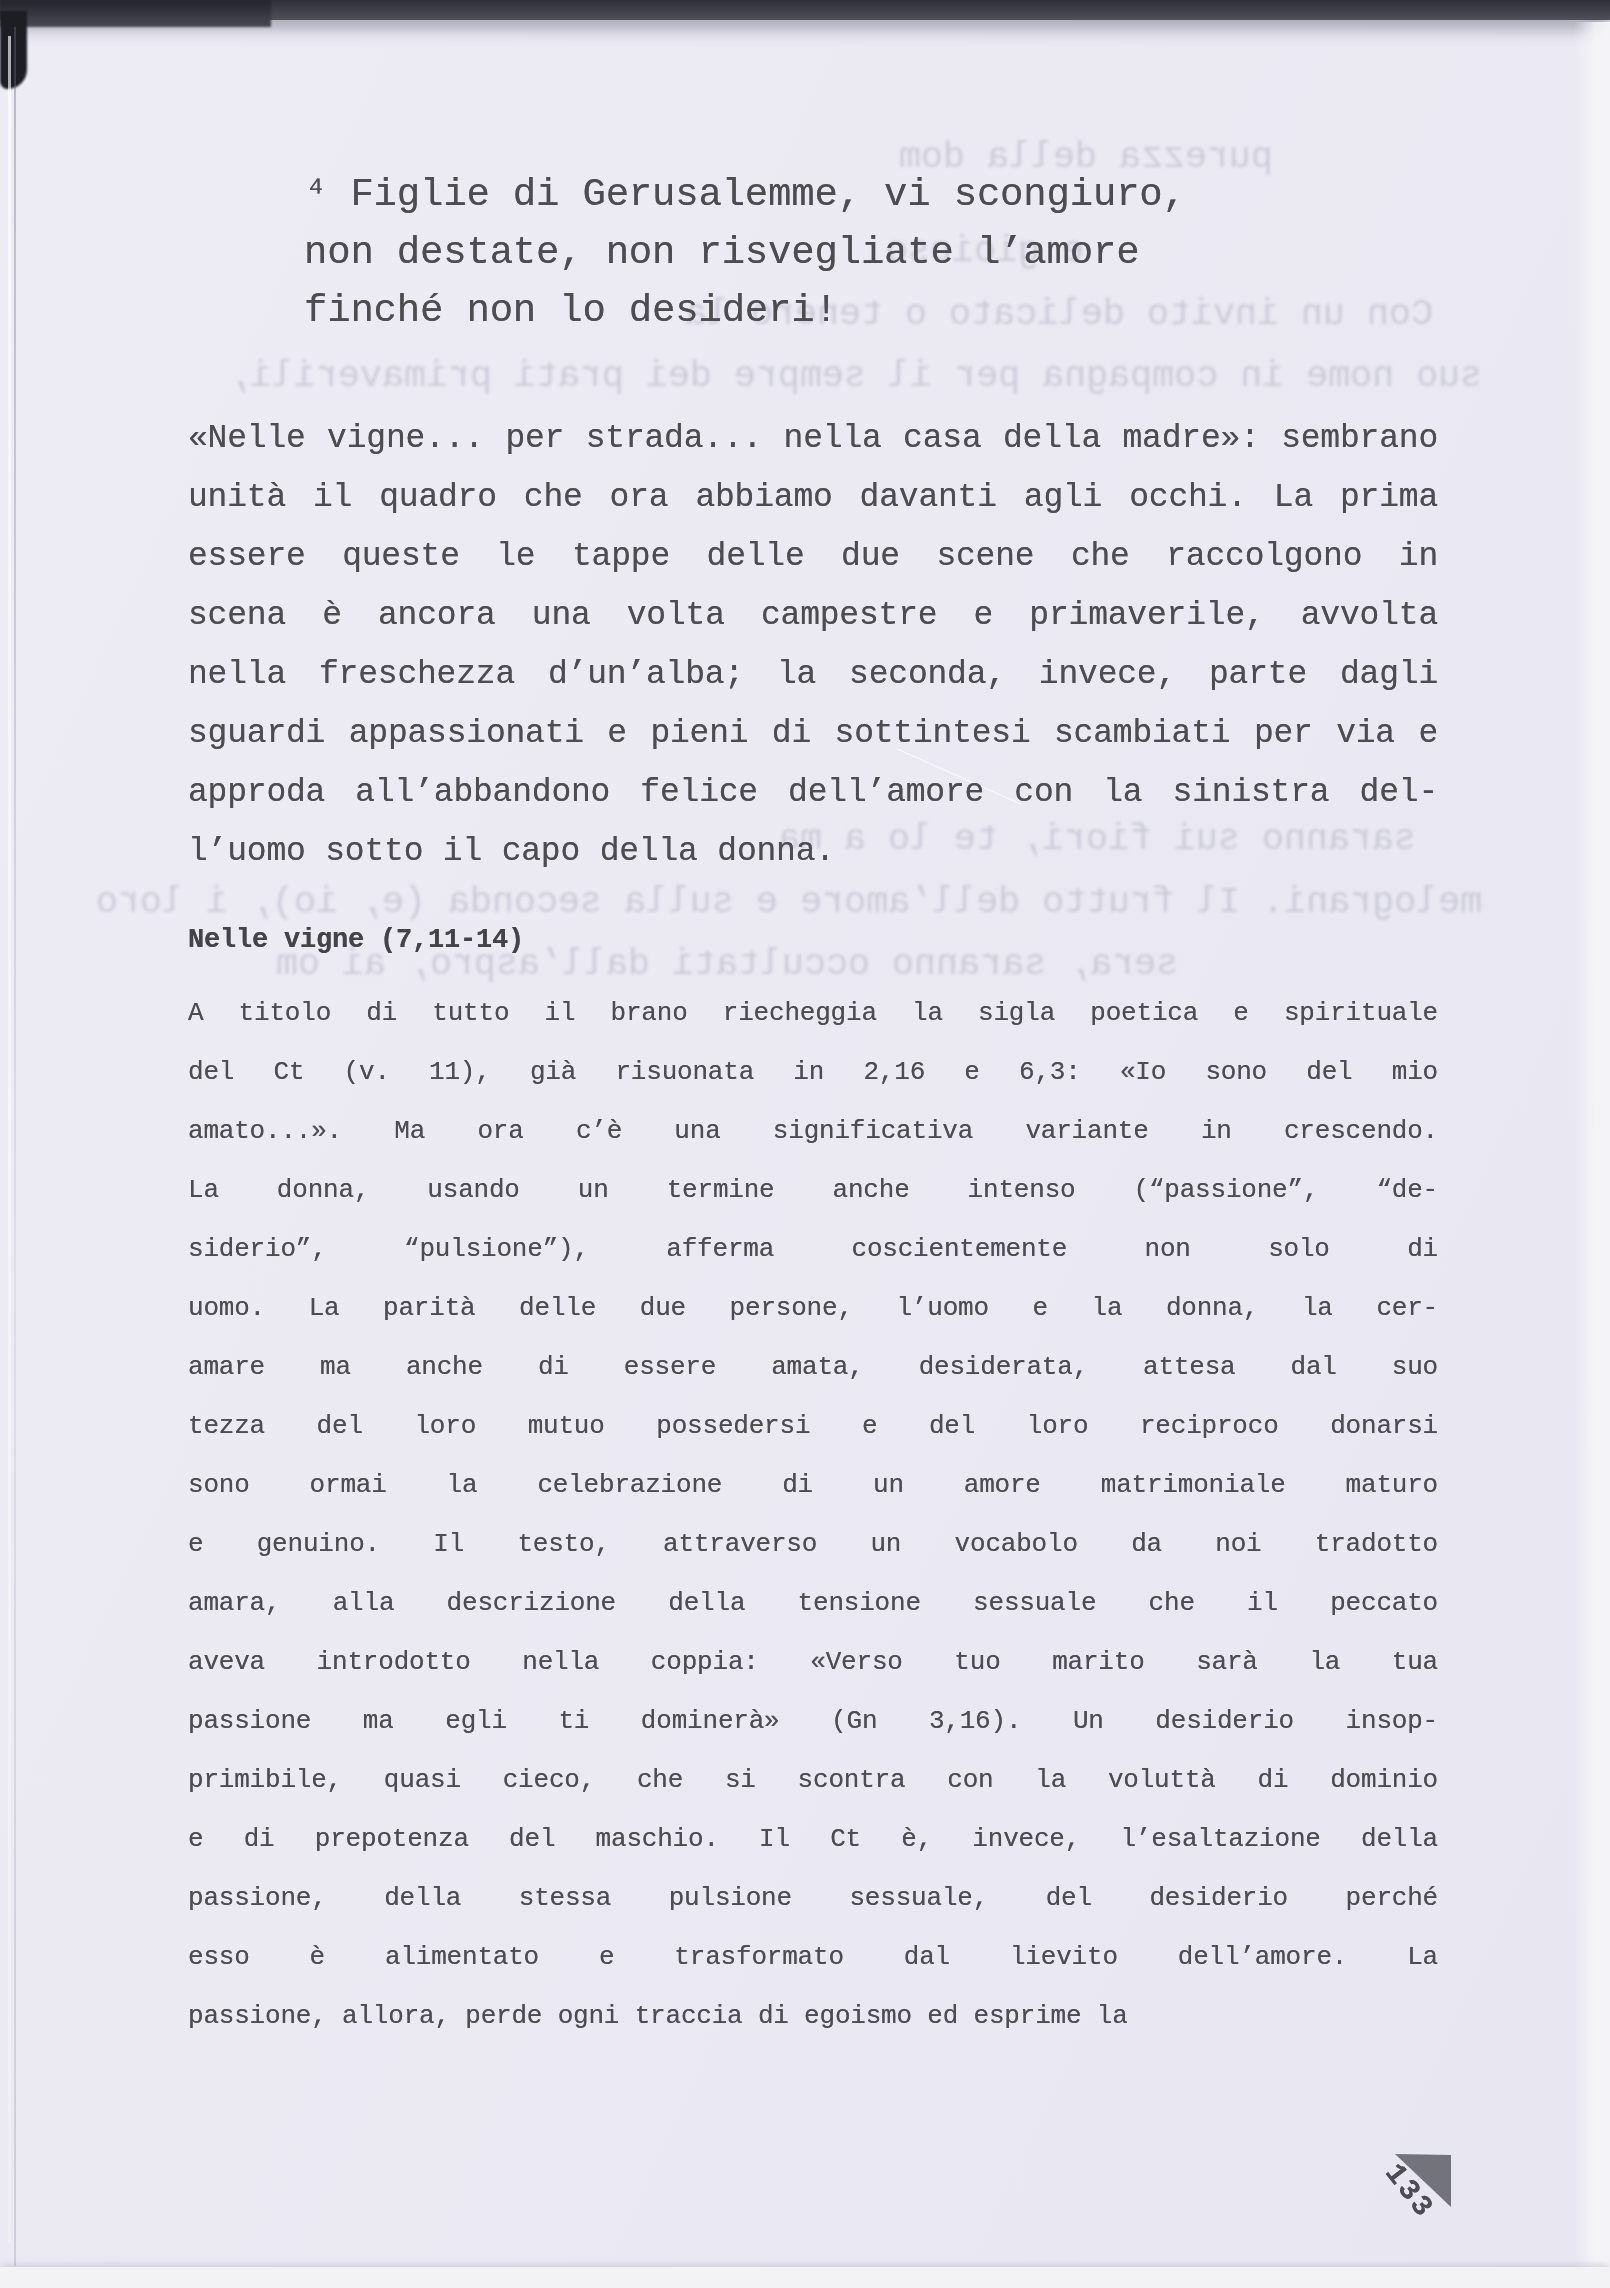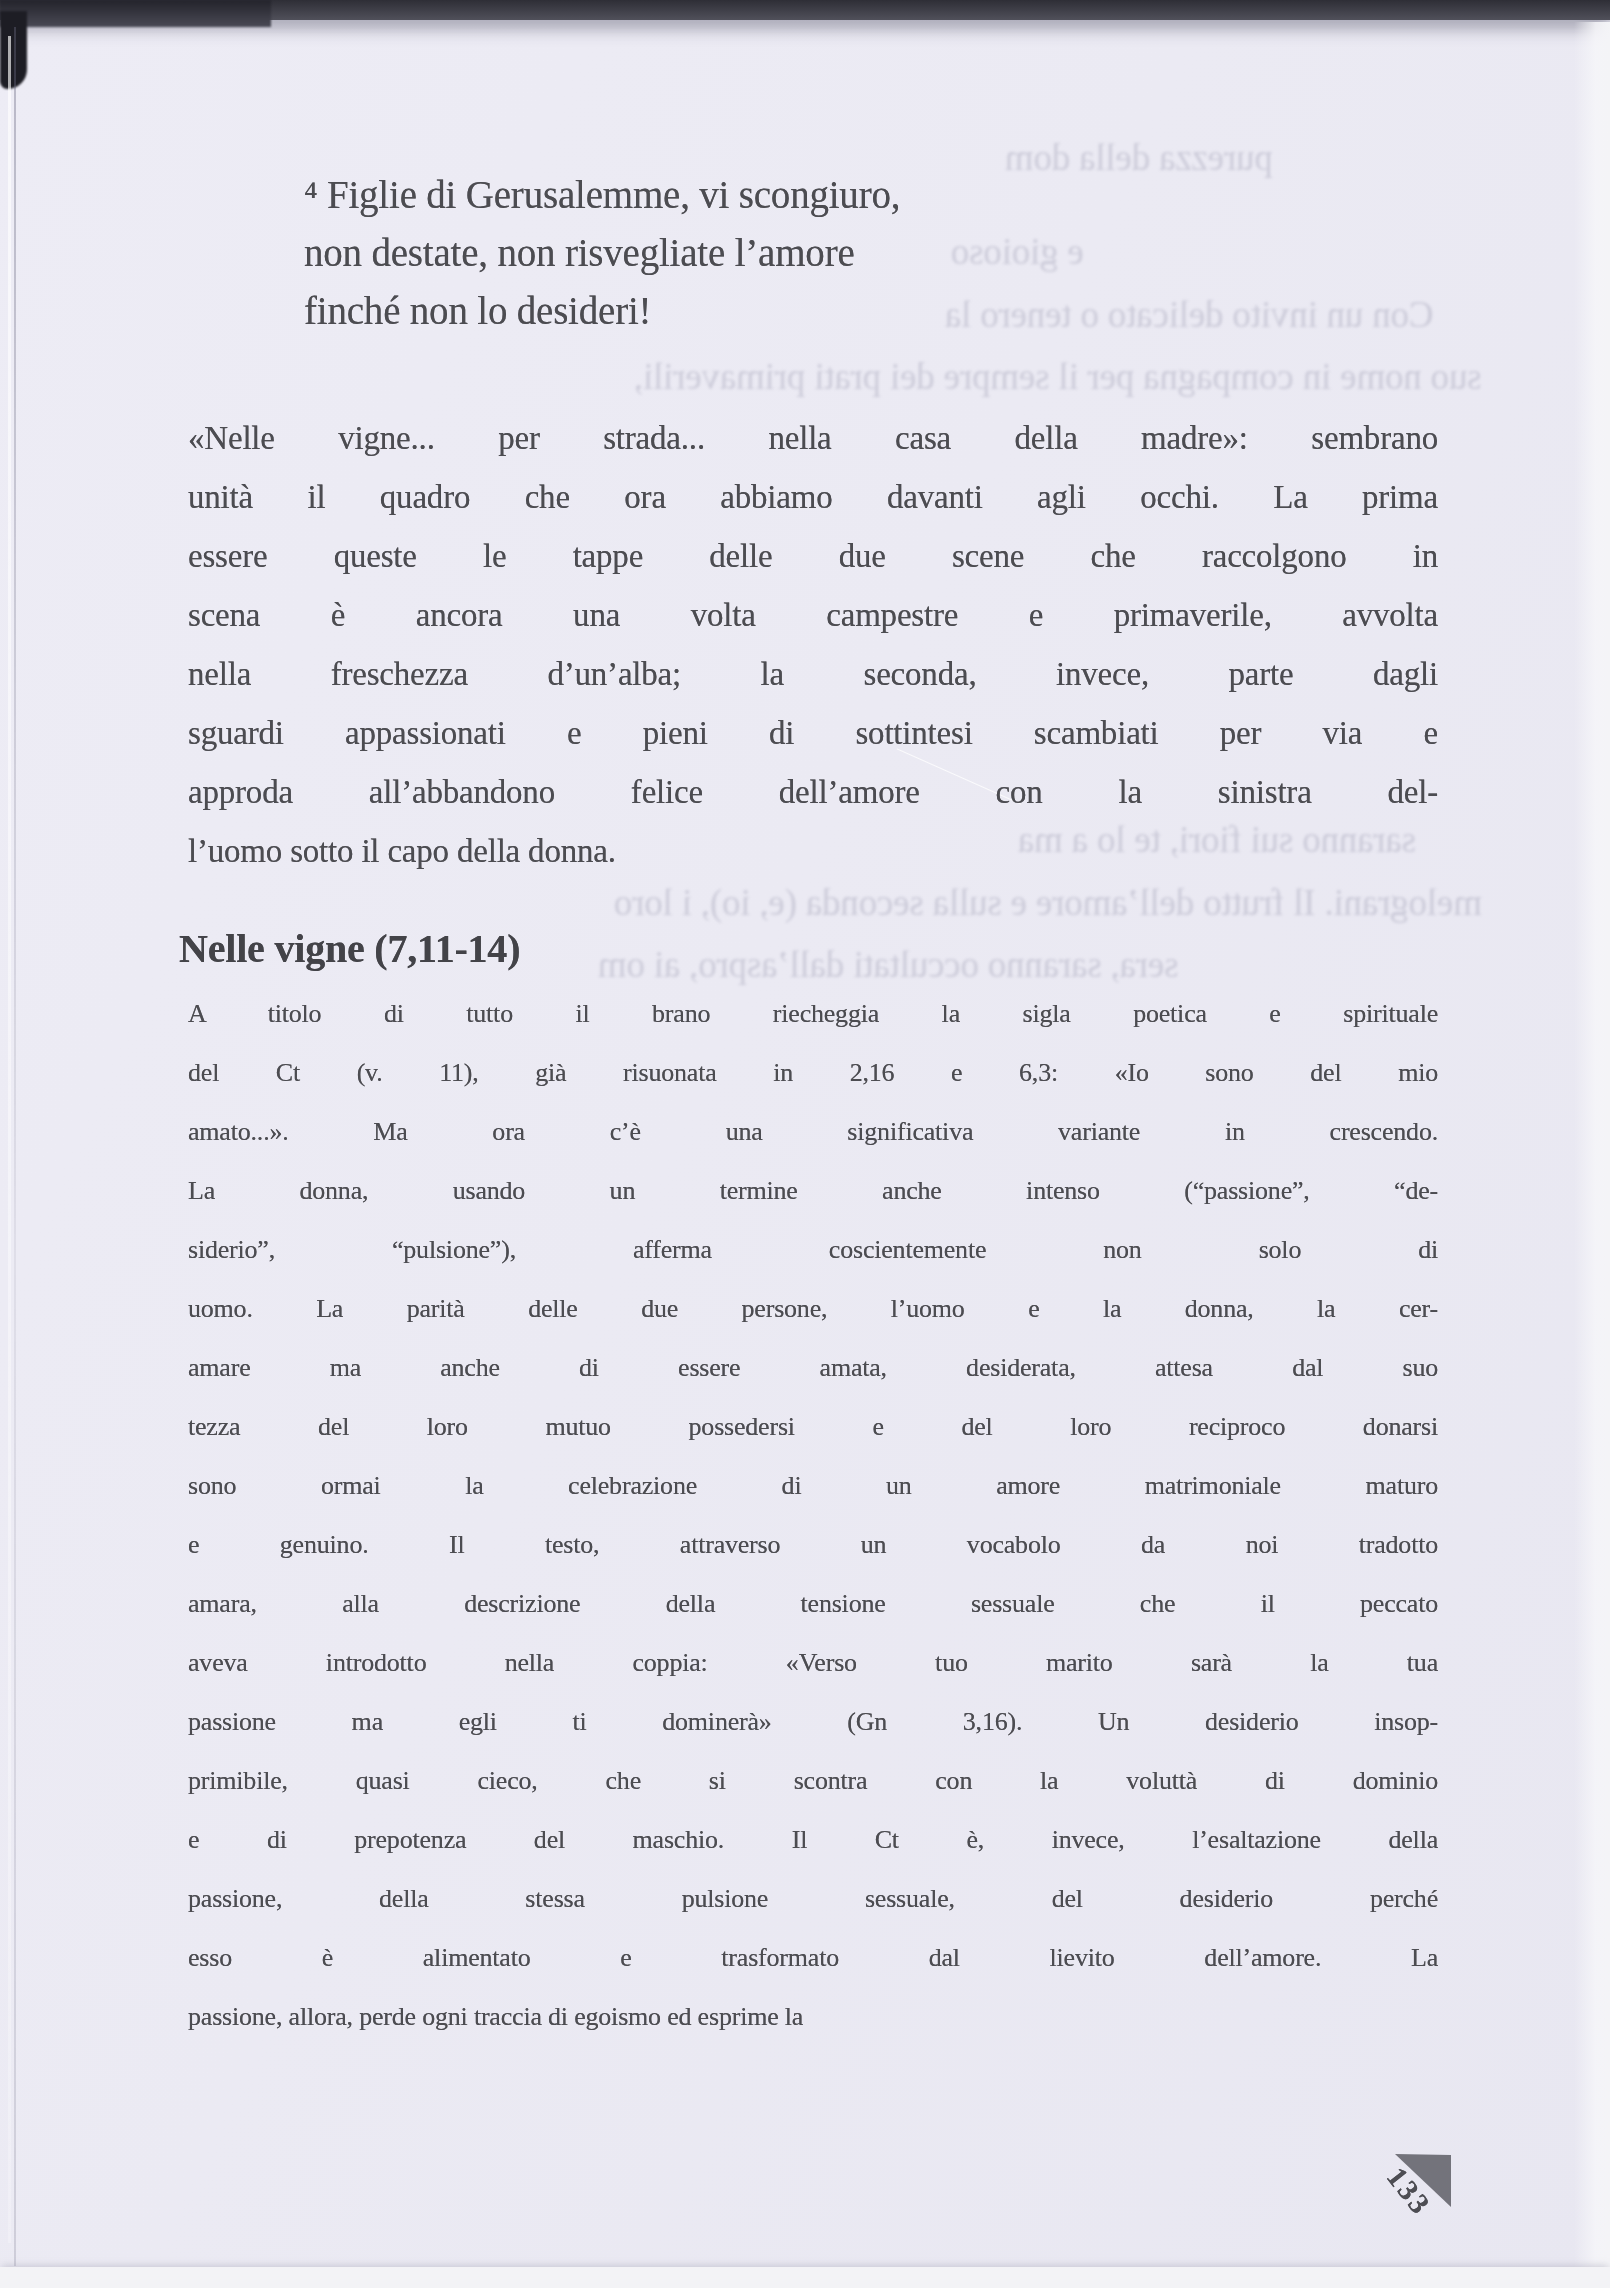--- a/index.html
+++ b/index.html
@@ -7,7 +7,7 @@
     position:relative;
     width:1610px;height:2289px;
     overflow:hidden;
-    font-family:Liberation Serif, serif;
+    font-family:Liberation Mono, monospace;
     background:linear-gradient(115deg,#edecf5 0%,#ebeaf3 45%,#e8e7f1 100%);
   }
   

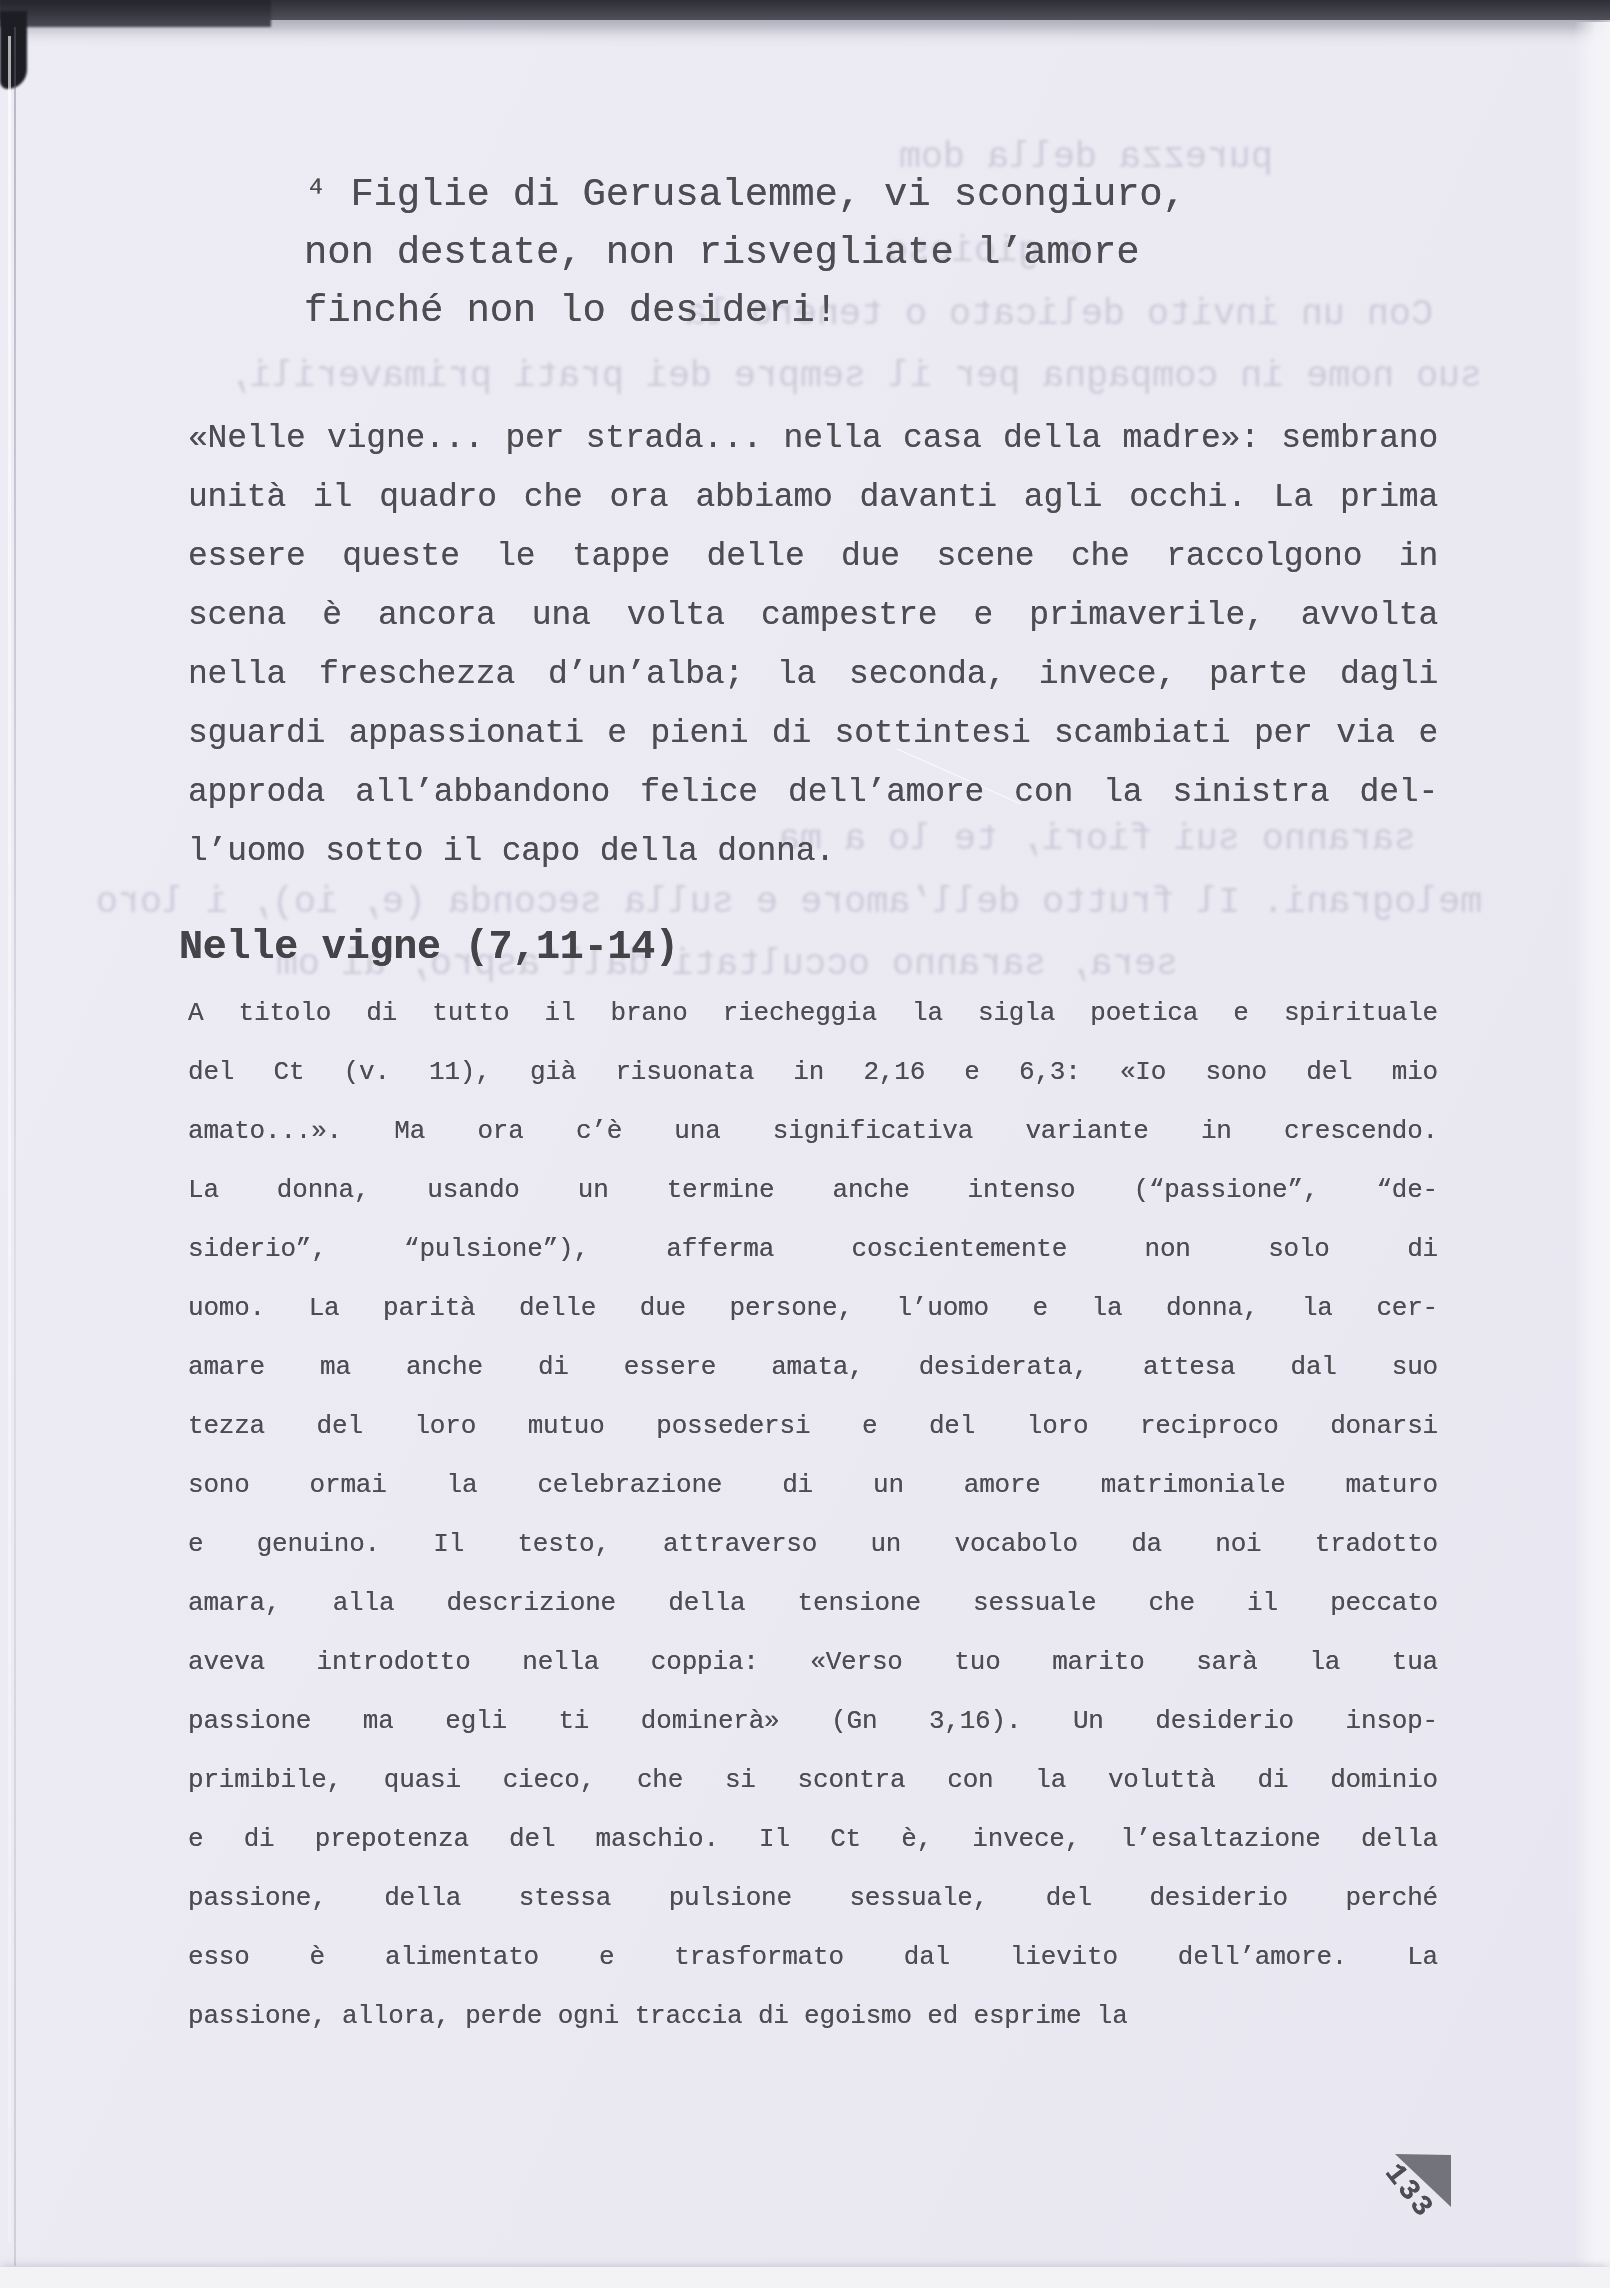--- a/index.html
+++ b/index.html
@@ -53,7 +53,7 @@
   .textcol{color:#4c4c51;text-shadow:0 0 0.5px rgba(76,76,82,.75);letter-spacing:-0.2px;}
   .verse{position:absolute;left:304px;top:166px;font-size:39px;line-height:58px;}
   .para1{position:absolute;left:188px;top:409px;width:1250px;font-size:33px;line-height:59px;}
-  .heading{position:absolute;left:179px;top:925px;font-size:40px;font-weight:bold;color:#434348;letter-spacing:-0.2px;text-shadow:0 0 0.5px rgba(60,60,66,.8);}
+  .heading{position:absolute;left:188px;top:925px;font-size:27px;font-weight:bold;color:#434348;letter-spacing:-0.2px;text-shadow:0 0 0.5px rgba(60,60,66,.8);}
   .para2{position:absolute;left:188px;top:984px;width:1250px;font-size:26px;line-height:59px;}
   .line{text-align:left;white-space:normal;}
   .line.just{text-align:justify;text-align-last:justify;}

